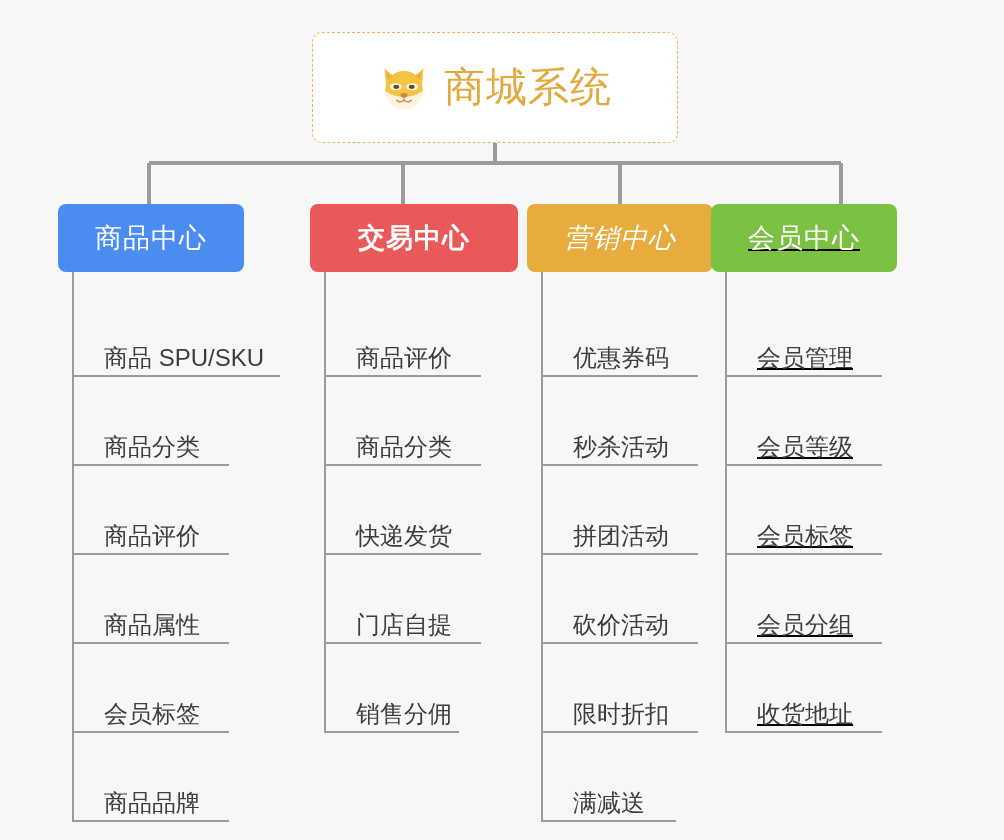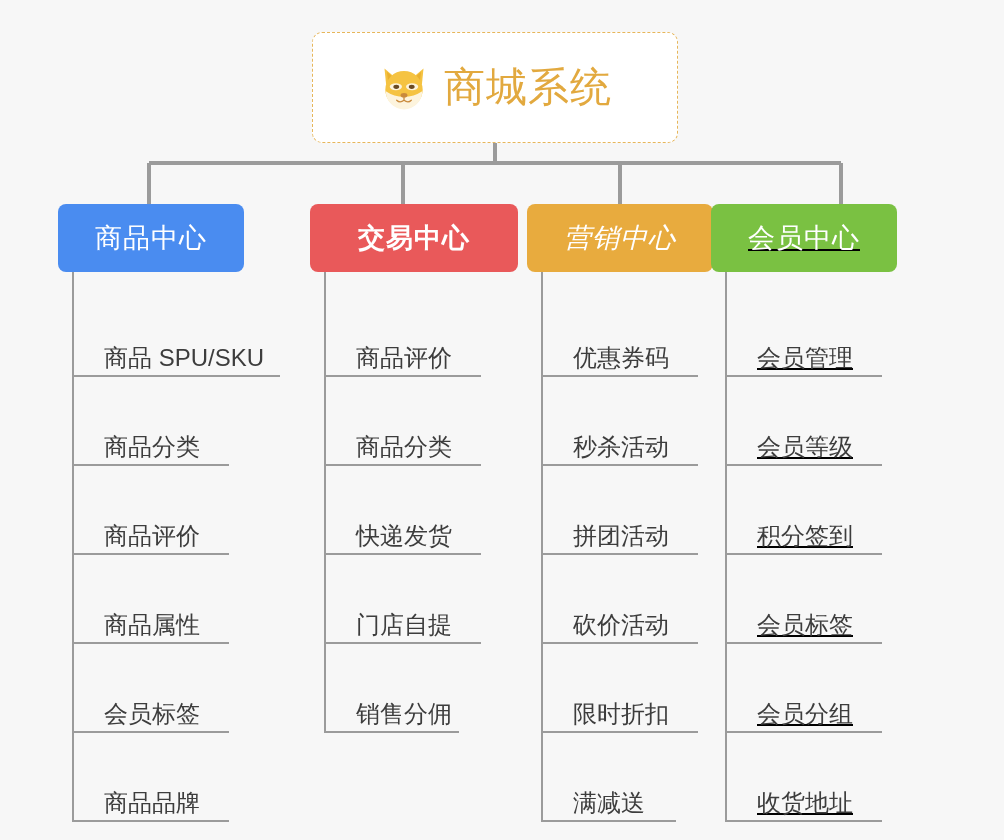--- a/index.html
+++ b/index.html
@@ -280,10 +280,6 @@
         <span class="leaf-rule"></span>
       </div>
       <div class="leaf-item">
-        <span class="leaf-label">积分签到</span>
-        <span class="leaf-rule"></span>
-      </div>
-      <div class="leaf-item">
         <span class="leaf-label">会员标签</span>
         <span class="leaf-rule"></span>
       </div>

